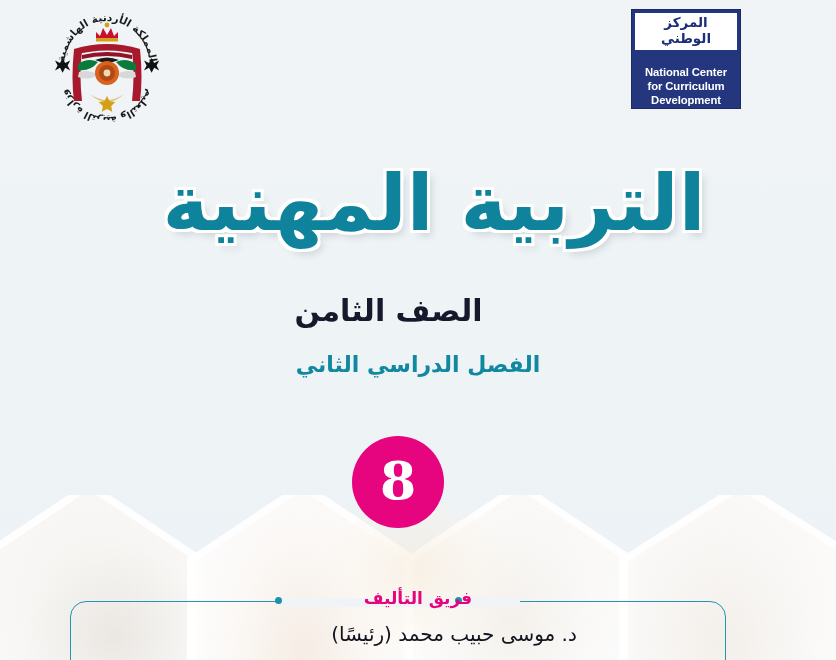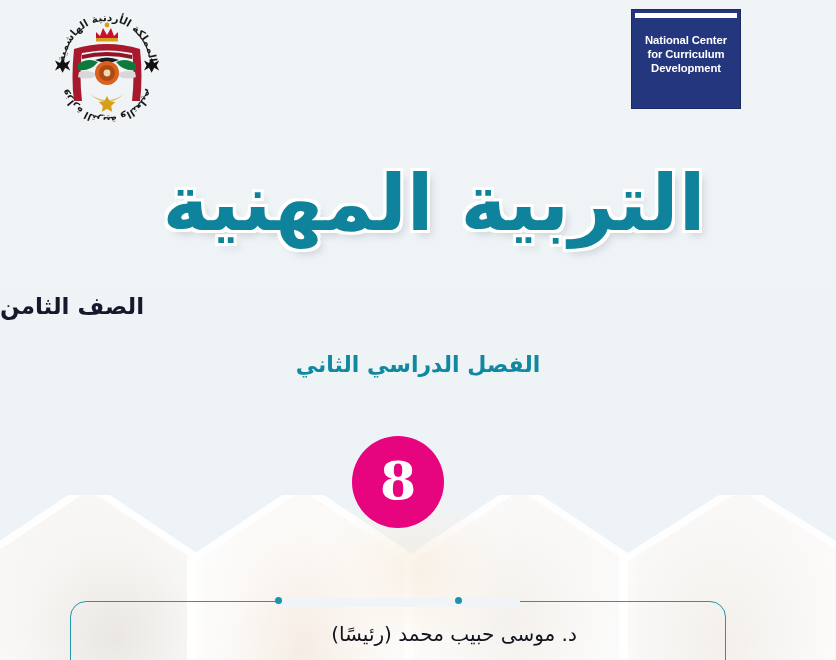--- a/index.html
+++ b/index.html
@@ -345,6 +345,7 @@
 
   <div class="ncd-logo">
     <div class="ncd-ar">
+      <div>المركز الوطني</div>
     </div>
     <div class="ncd-en">
       <div>National Center</div>

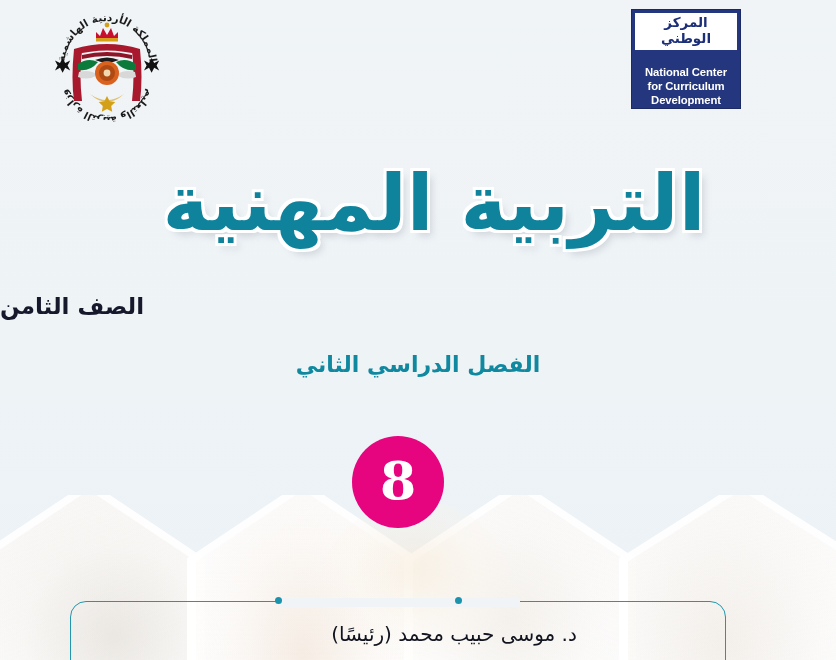--- a/index.html
+++ b/index.html
@@ -166,9 +166,9 @@
     left: 0;
     top: 293px;
     width: 777px;
-    text-align: left;
-    font-family: "DejaVu Sans", "Liberation Sans", sans-serif;
-    font-size: 23px;
+    text-align: center;
+    font-family: "DejaVu Sans", "Liberation Sans", sans-serif;
+    font-size: 30px;
     font-weight: 700;
     color: #16182b;
     direction: rtl;

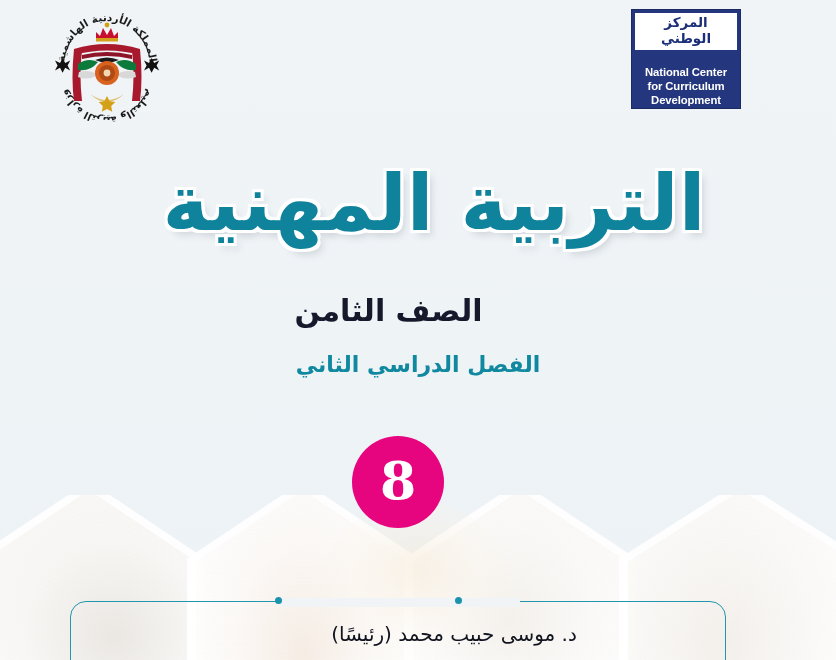--- a/index.html
+++ b/index.html
@@ -367,6 +367,7 @@
   <div class="authors-box"></div>
   <div class="label-dot label-dot-right"></div>
   <div class="label-dot label-dot-left"></div>
+  <div class="authors-label">فريق التأليف</div>
   <div class="author-name">د. موسى حبيب محمد (رئيسًا)</div>
 
 </div>

